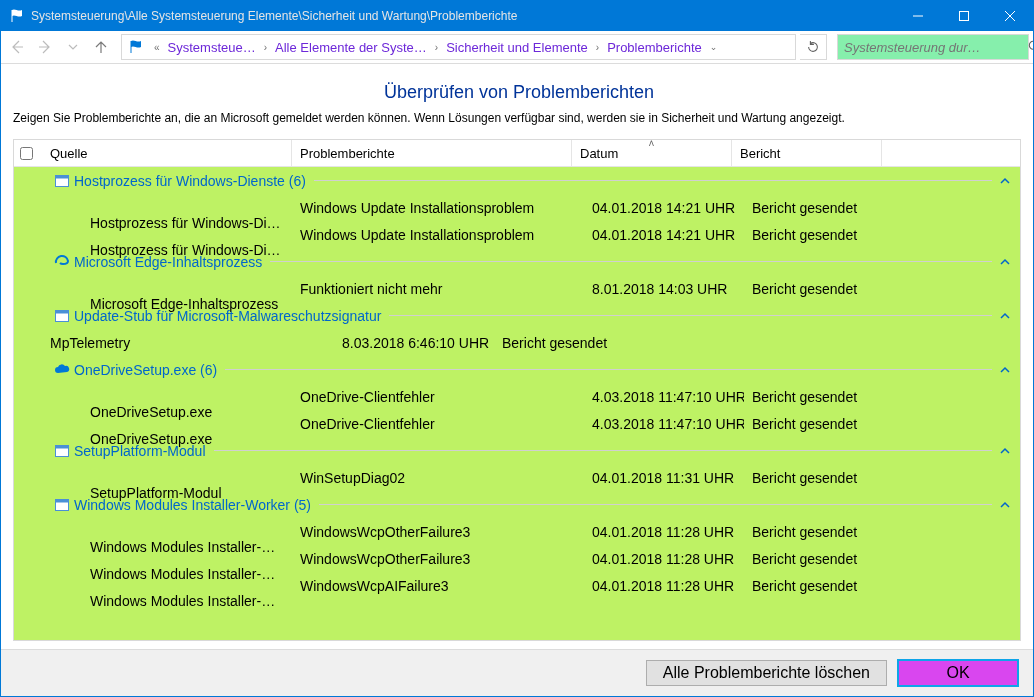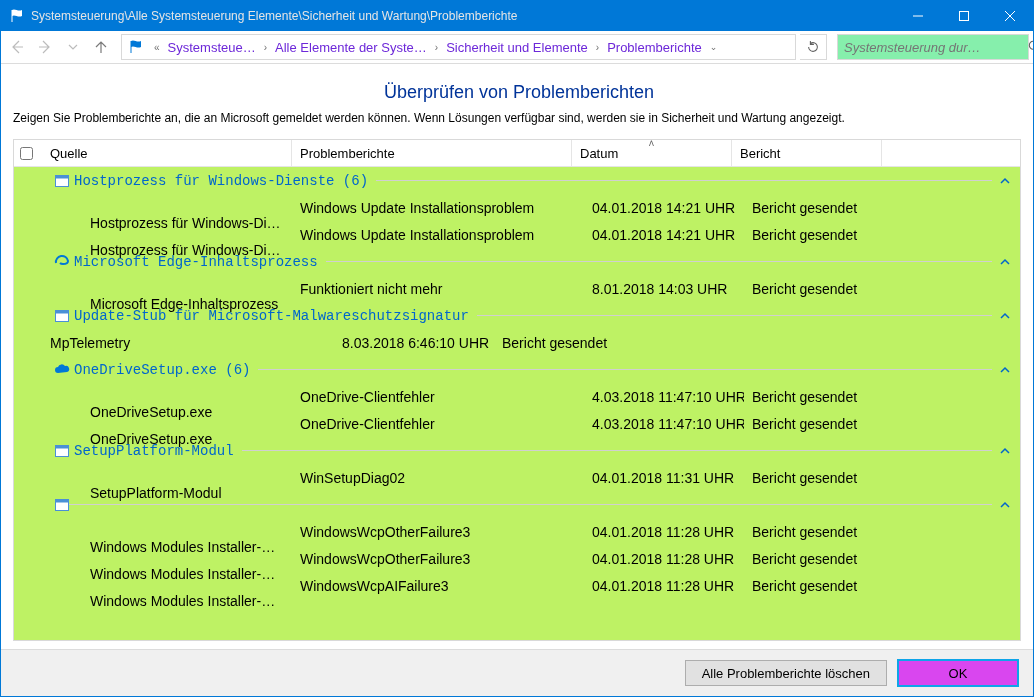--- a/index.html
+++ b/index.html
@@ -47,7 +47,7 @@
 .listbody { flex:1; overflow:hidden; font-size:14px; }
 .group-row { display:flex; align-items:center; height:27px; padding-left:40px; color:#0066cc; position:relative; }
 .group-row .gicon { position:absolute; left:40px; width:16px; height:16px; }
-.group-row .gtext { margin-left:20px; white-space:nowrap;font-family:Liberation Mono, monospace; }
+.group-row .gtext { margin-left:20px; white-space:nowrap; }
 .group-row .gline { flex:1; height:1px; background:#d0d0d0; margin:0 28px 0 8px; }
 .group-row .gchev { position:absolute; right:10px; color:#0066cc; }
 .group-row .gchev svg { stroke:currentColor; fill:none; stroke-width:1.5; }

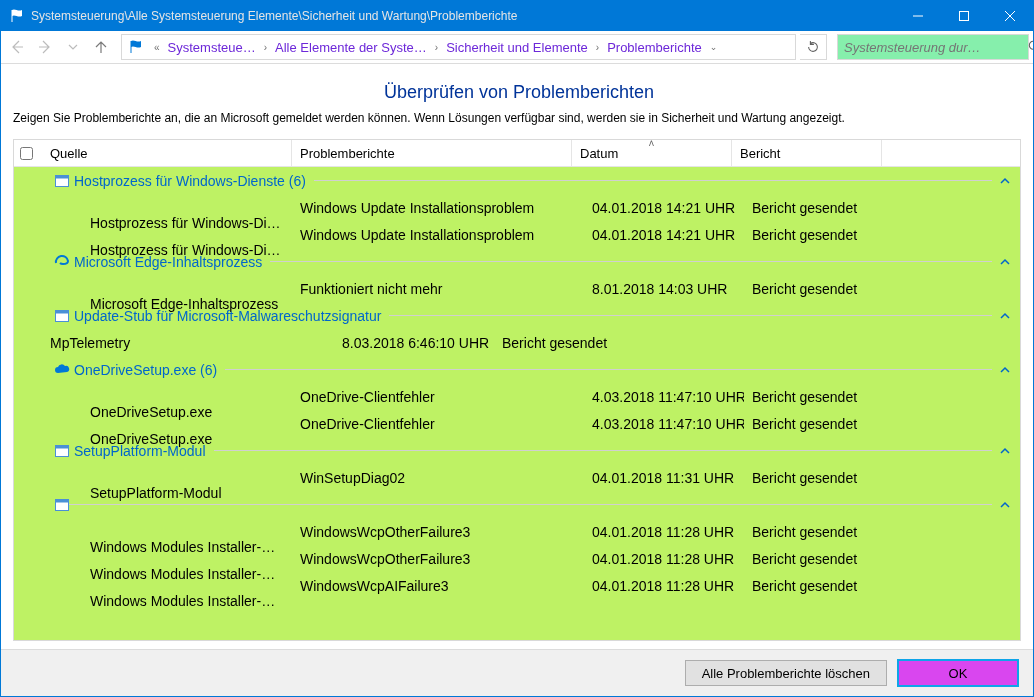--- a/index.html
+++ b/index.html
@@ -298,6 +298,7 @@
                 <rect x="1.5" y="2.5" width="13" height="3" fill="#4a90d6"></rect>
               </svg>
             </span>
+            <span class="gtext">Windows Modules Installer-Worker (5)</span>
             <span class="gline"></span>
             <span class="gchev">
               <svg width="10" height="10" viewBox="0 0 10 10">

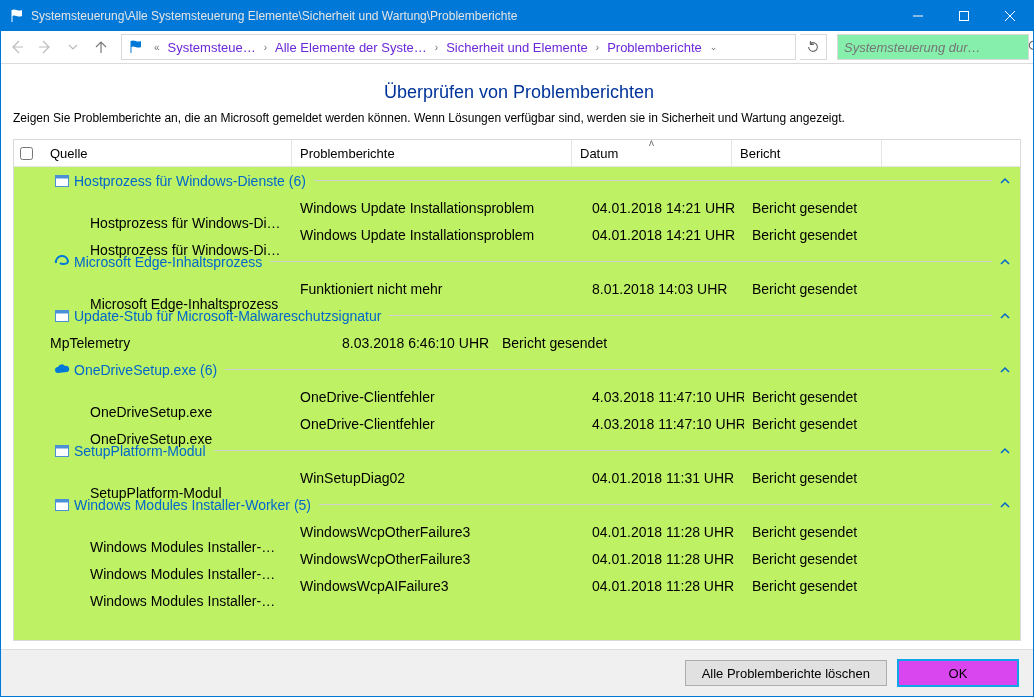--- a/index.html
+++ b/index.html
@@ -61,7 +61,7 @@
 
 
 .footer { height:46px; border-top:1px solid #dcdcdc; background:#f0f0f0; display:flex; align-items:center; justify-content:flex-end; padding:0 14px; gap:10px; }
-.btn { height:24px; padding:0 16px; font-size:13px; background:#e1e1e1; border:1px solid #adadad; display:flex; align-items:center; justify-content:center; cursor:pointer; }
+.btn { height:24px; padding:0 16px; font-size:16px; background:#e1e1e1; border:1px solid #adadad; display:flex; align-items:center; justify-content:center; cursor:pointer; }
 .btn.primary { border:2px solid #0ea5e9; background:#d946ef; min-width:86px; }
 
 

